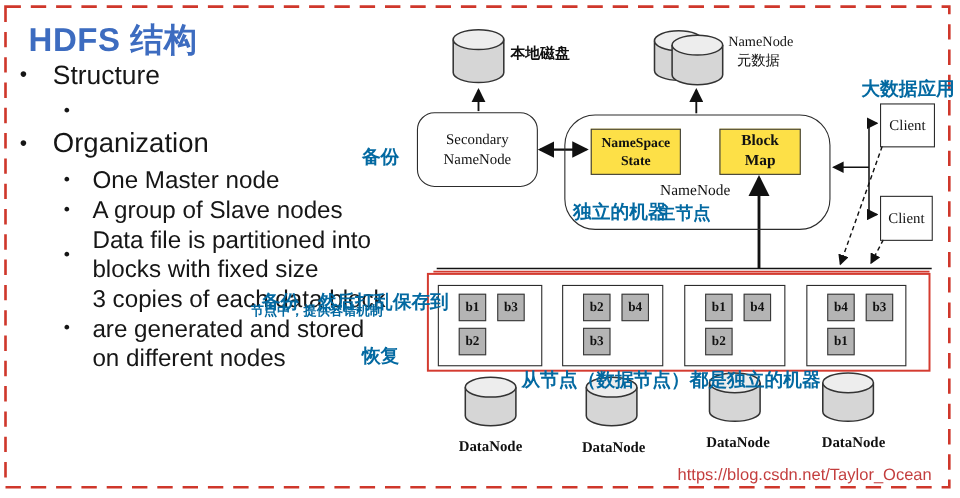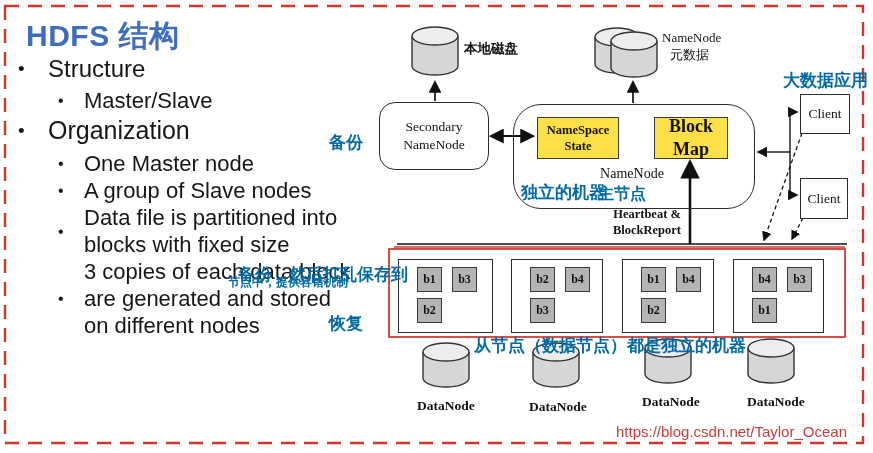--- a/index.html
+++ b/index.html
@@ -99,7 +99,6 @@
     </div>
     <div class="o l2">
       <span class="blt"></span>
-      <span class="txt">Master/Slave</span>
     </div>
     <div class="o l1 l1b">
       <span class="blt"></span>

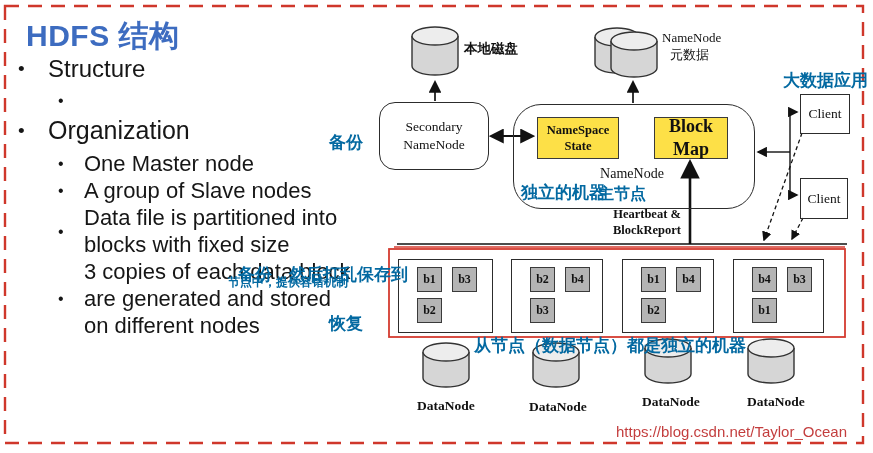--- a/index.html
+++ b/index.html
@@ -136,7 +136,7 @@
   <div class="abs gbox serif" style="left:537px;top:117px;width:80px;height:40px;font-size:12.5px;line-height:1.3">
     <span style="width:70px">NameSpace State</span>
   </div>
-  <div class="abs gbox serif" style="left:654px;top:117px;width:72px;height:40px;font-size:18px;line-height:1.3">
+  <div class="abs gbox serif" style="left:654px;top:117px;width:72px;height:40px;font-size:14px;line-height:1.3">
     <span style="width:44px">Block Map</span>
   </div>
   <div class="abs dlabel serif" style="left:592px;top:166px;width:80px;text-align:center;font-size:14px">NameNode</div>

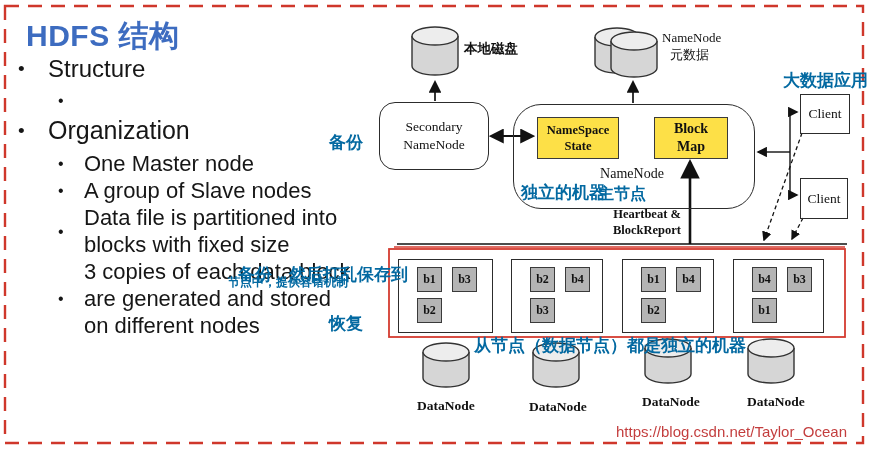--- a/index.html
+++ b/index.html
@@ -141,7 +141,6 @@
   </div>
   <div class="abs dlabel serif" style="left:592px;top:166px;width:80px;text-align:center;font-size:14px">NameNode</div>
 
-  <div class="abs dlabel serif" style="left:606px;top:206px;width:82px;text-align:center;font-size:12.5px;font-weight:bold;line-height:1.3;white-space:normal">Heartbeat &amp; BlockReport</div>
 
   <div class="abs box serif" style="left:800px;top:94px;width:48px;height:38px;font-size:13.5px">
     <span>Client</span>

